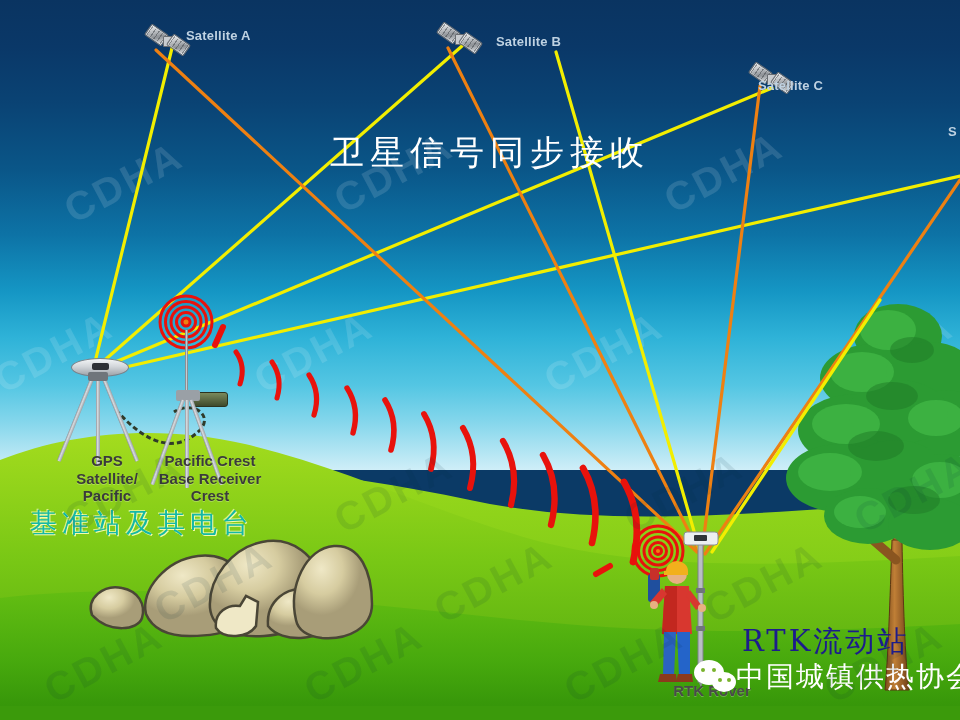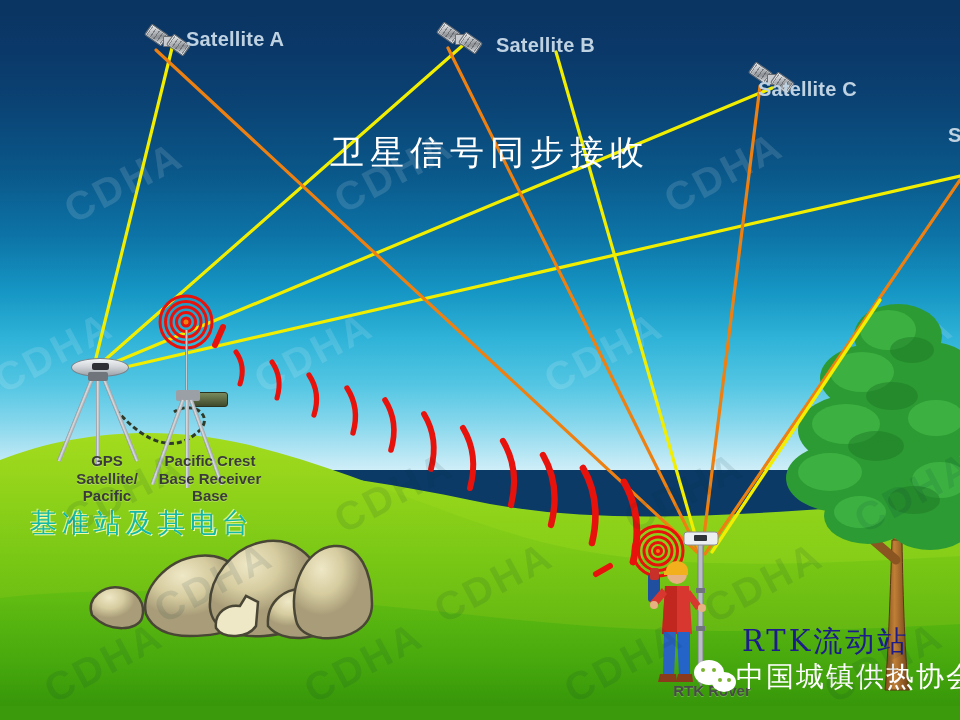--- a/index.html
+++ b/index.html
@@ -35,7 +35,7 @@
      background:repeating-linear-gradient(90deg,rgba(70,75,80,.55) 0 1px,transparent 1px 4px);}
   .sat .body{position:absolute;width:9px;height:9px;background:#c9ccd0;border:1px solid #6a6e73;border-radius:1px;}
 
-  .satlabel{position:absolute;color:#bfd2e2;font-size:20px;font-weight:600;
+  .satlabel{position:absolute;color:#bfd2e2;font-size:13px;font-weight:600;
      font-family:"Liberation Sans",sans-serif;white-space:nowrap;letter-spacing:.2px;}
 
   

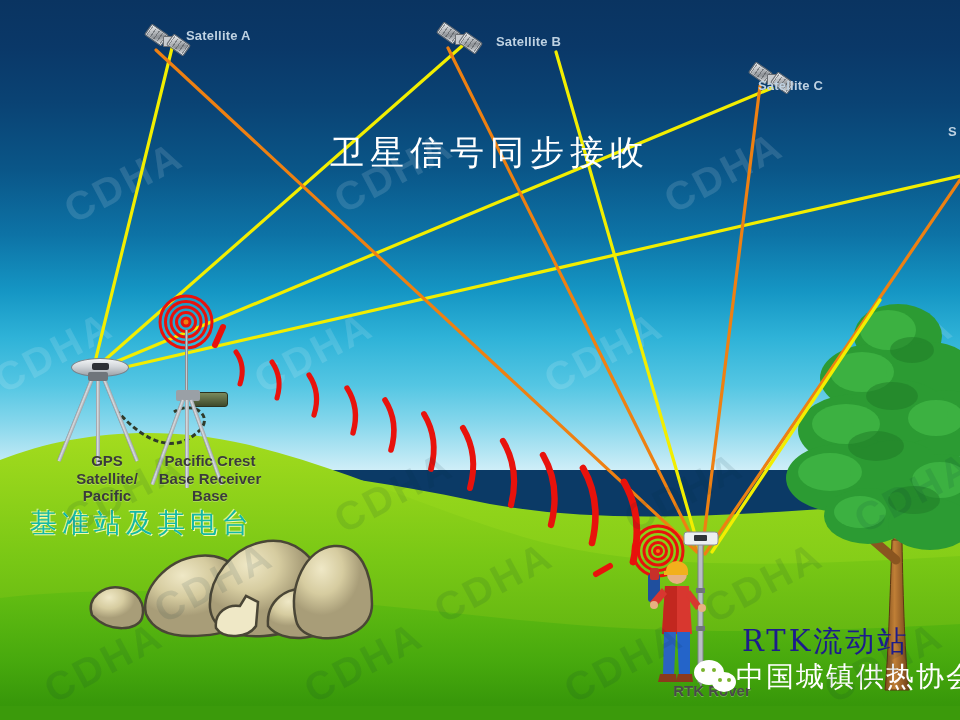--- a/index.html
+++ b/index.html
@@ -297,7 +297,7 @@
   <div class="en-label" style="left:140px;top:452px;width:140px">
     <div>Pacific Crest</div>
     <div>Base Receiver</div>
-    <div>Base</div>
+    <div>Crest</div>
   </div>
 
   <div class="cn-yellow" style="left:30px;top:505px">基准站及其电台</div>

